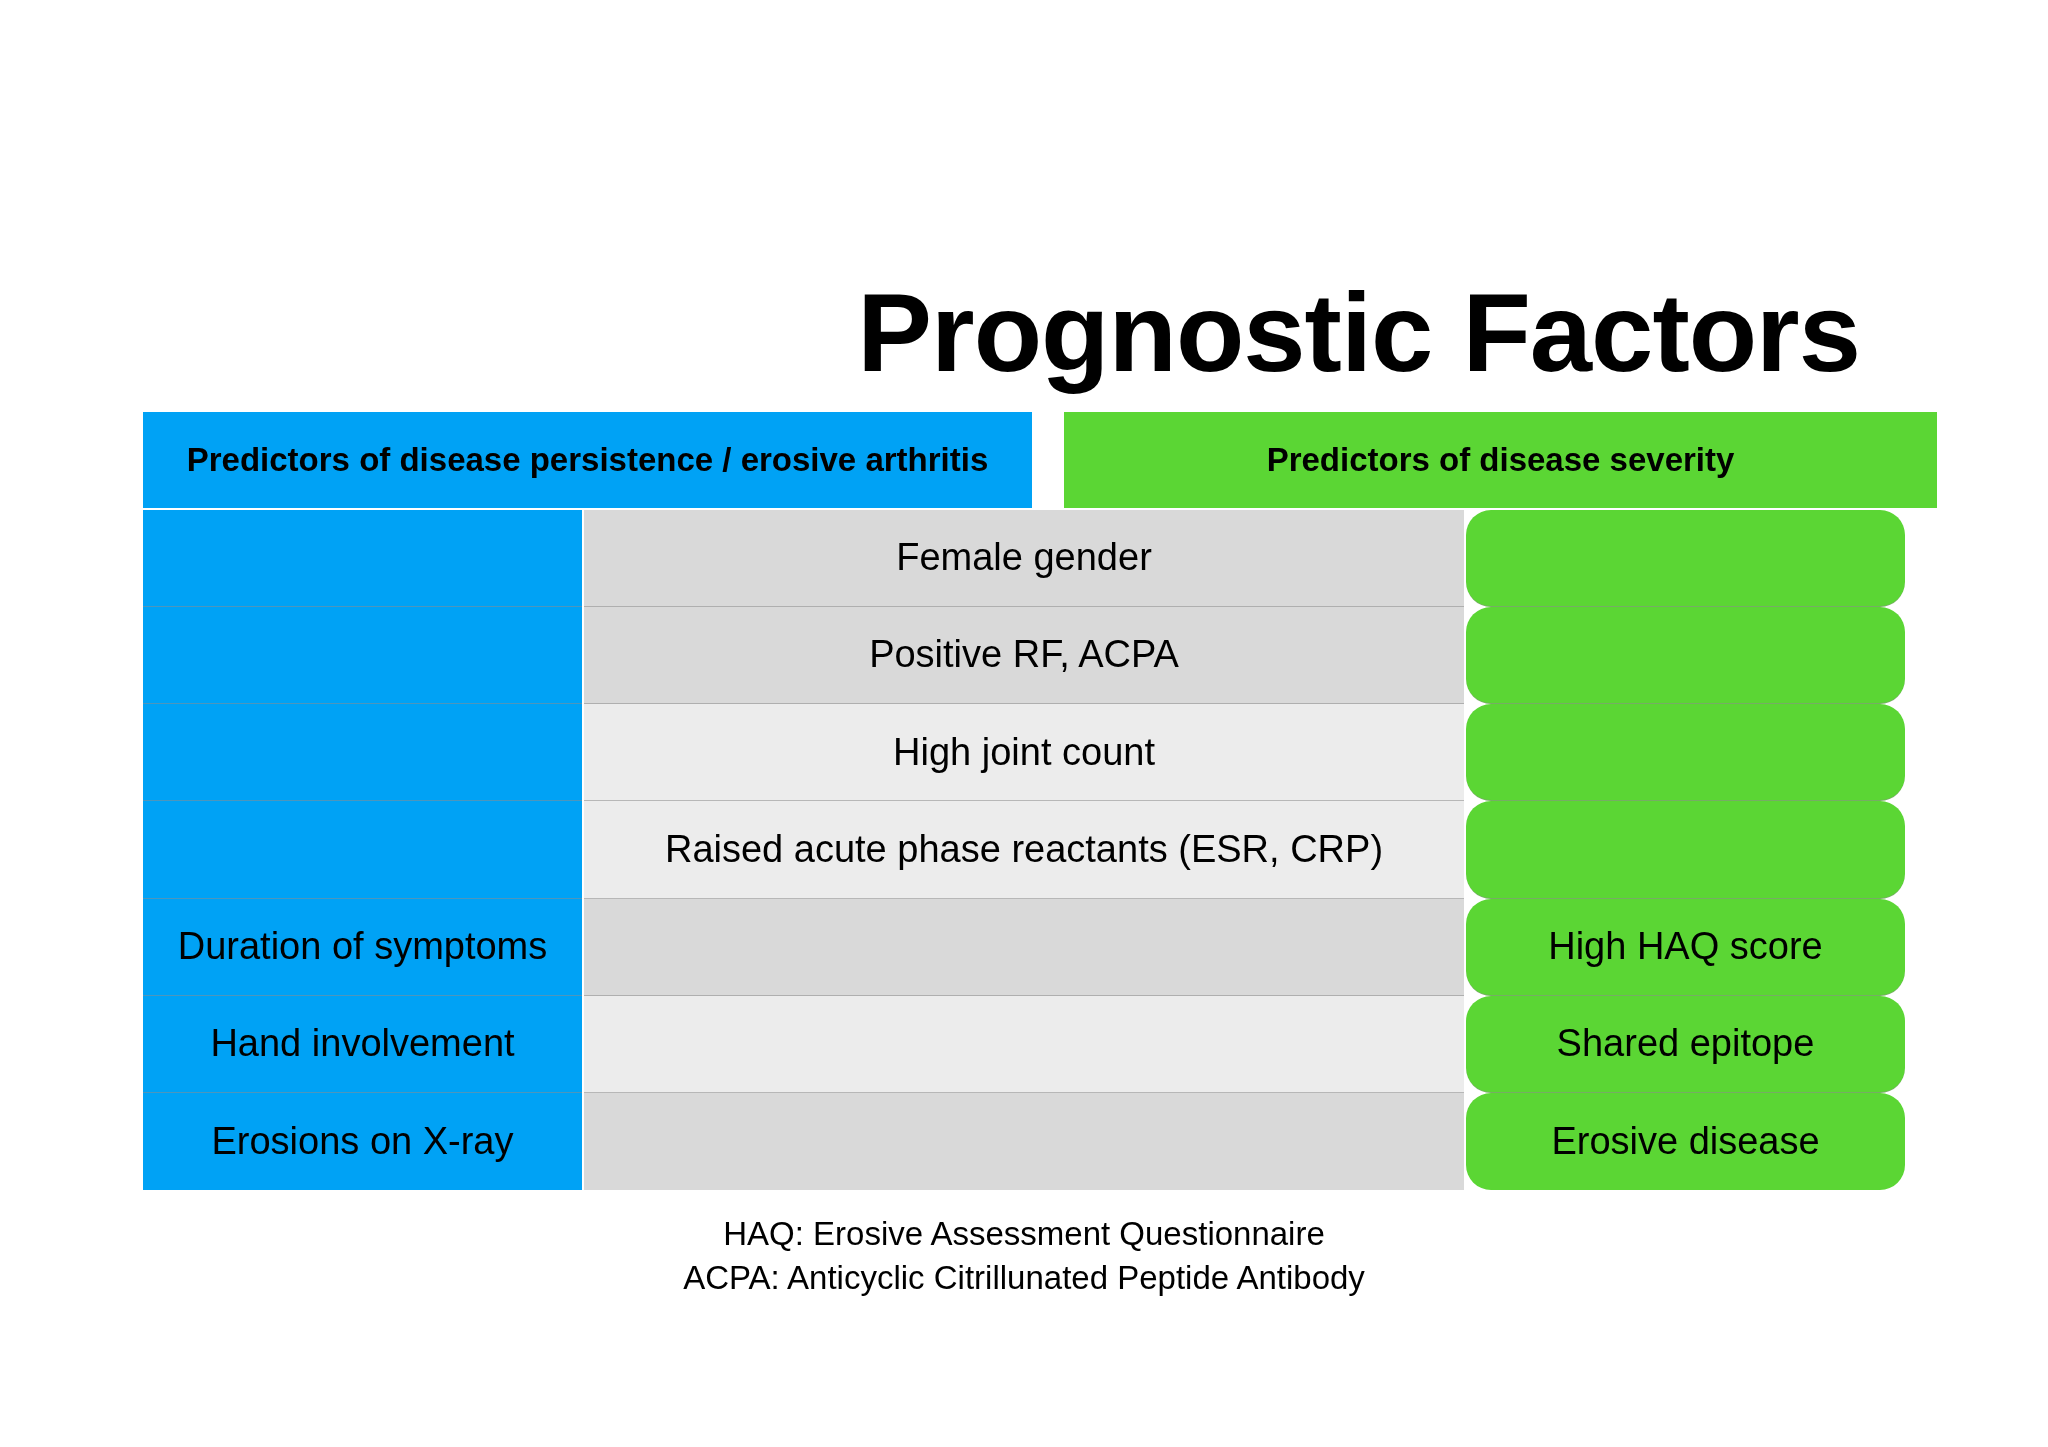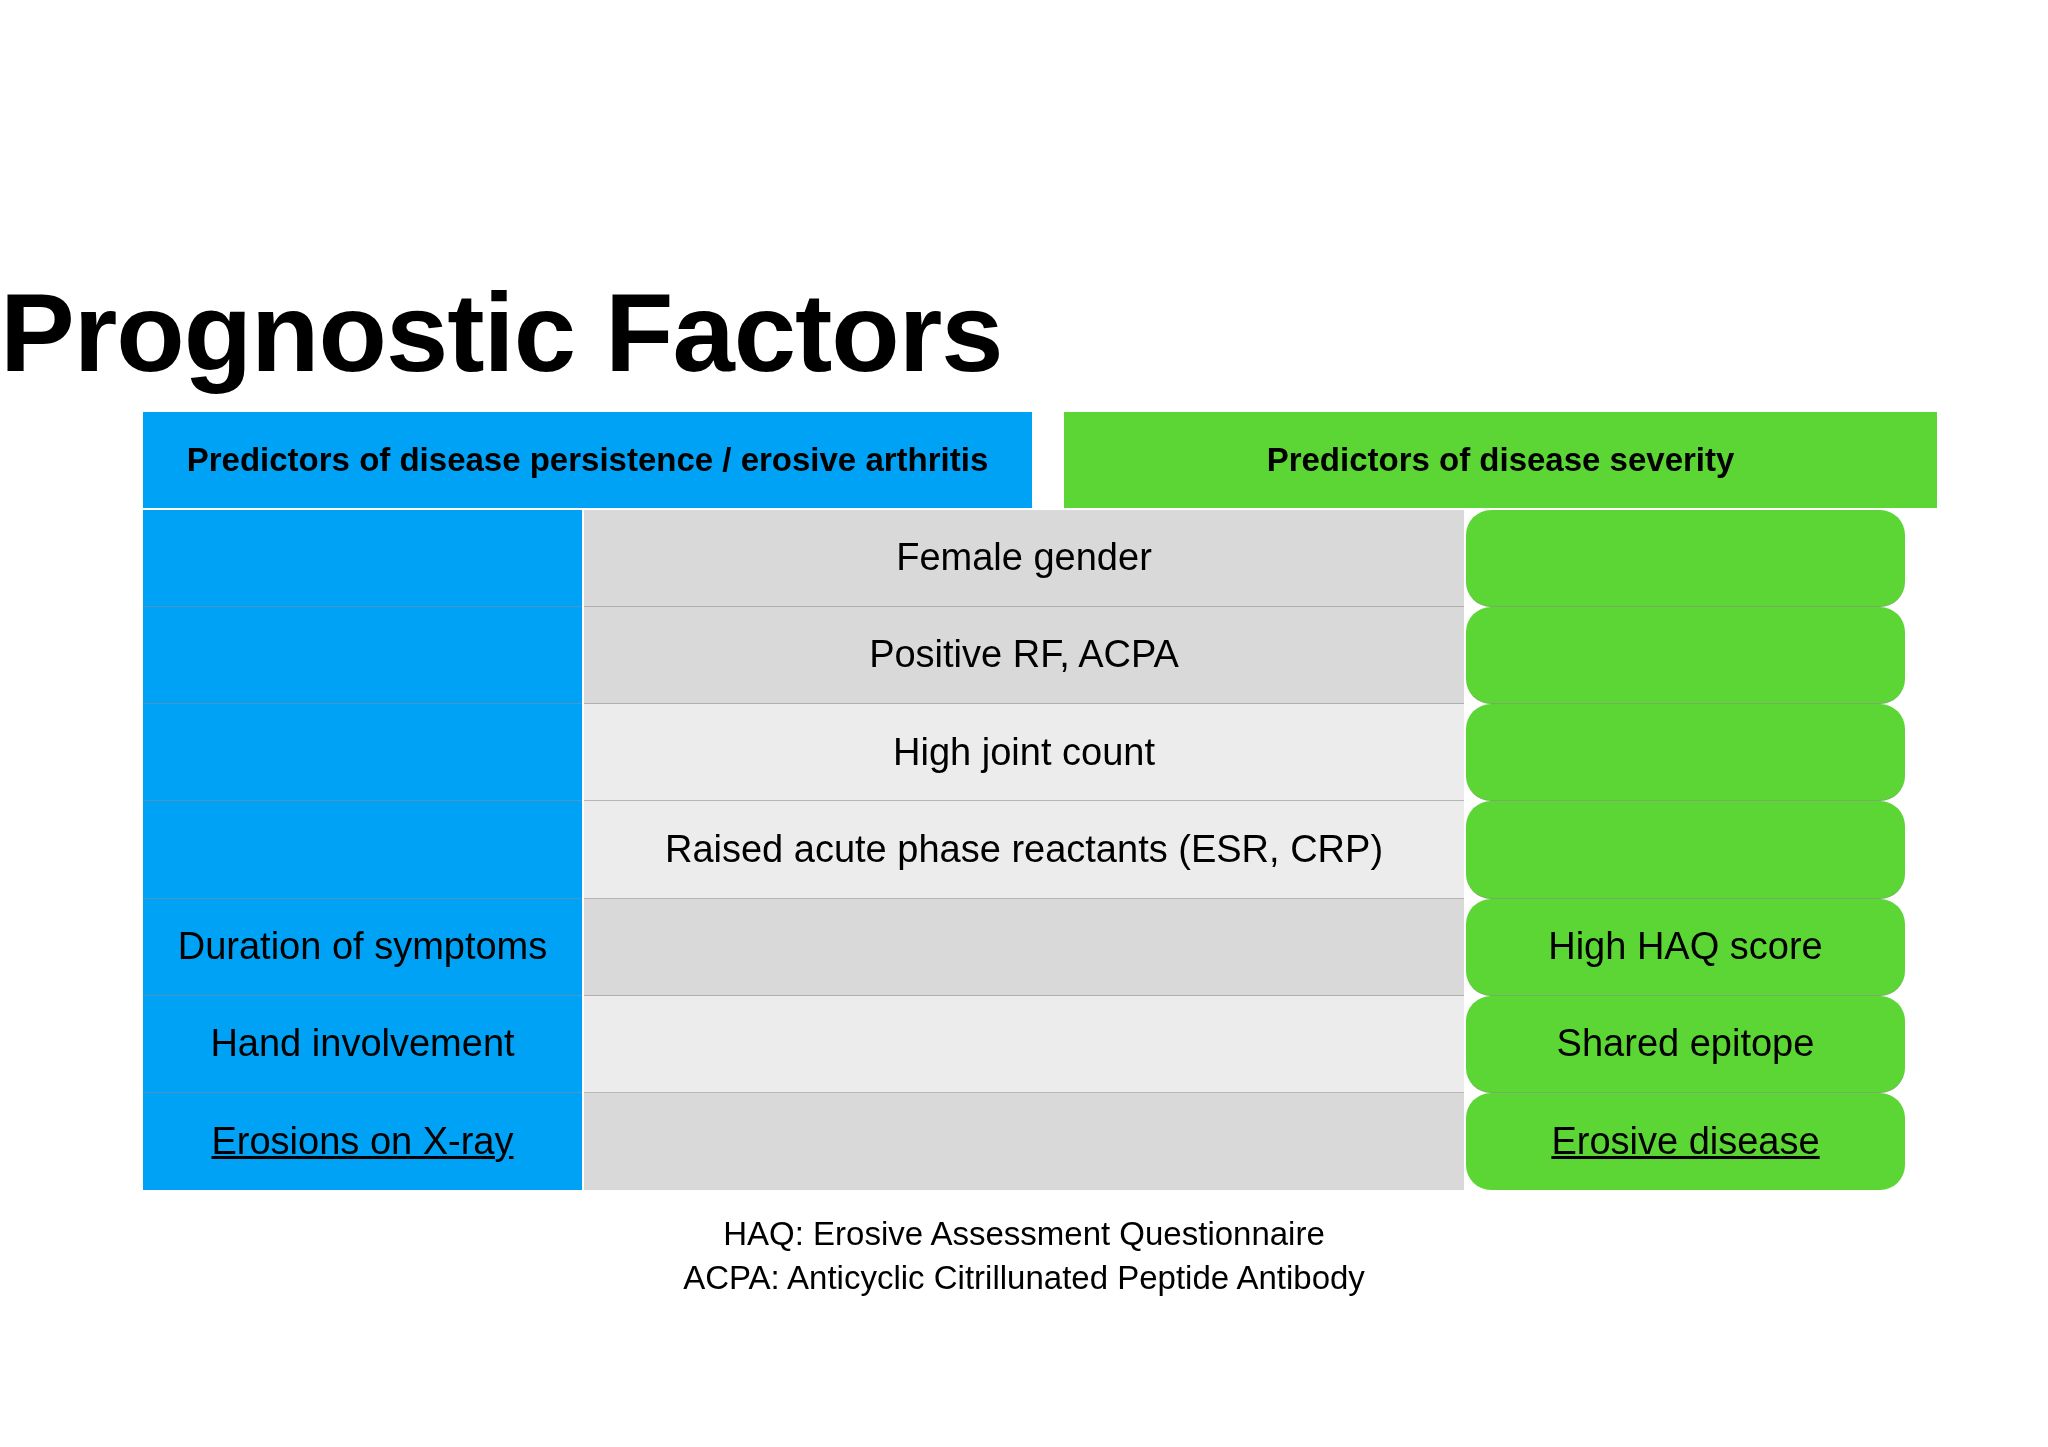--- a/index.html
+++ b/index.html
@@ -22,7 +22,7 @@
     left: 0;
     top: 196px;
     width: 1860px;
-    text-align: left;
+    text-align: right;
     font-size: 112px;
     font-weight: bold;
     letter-spacing: -1px;

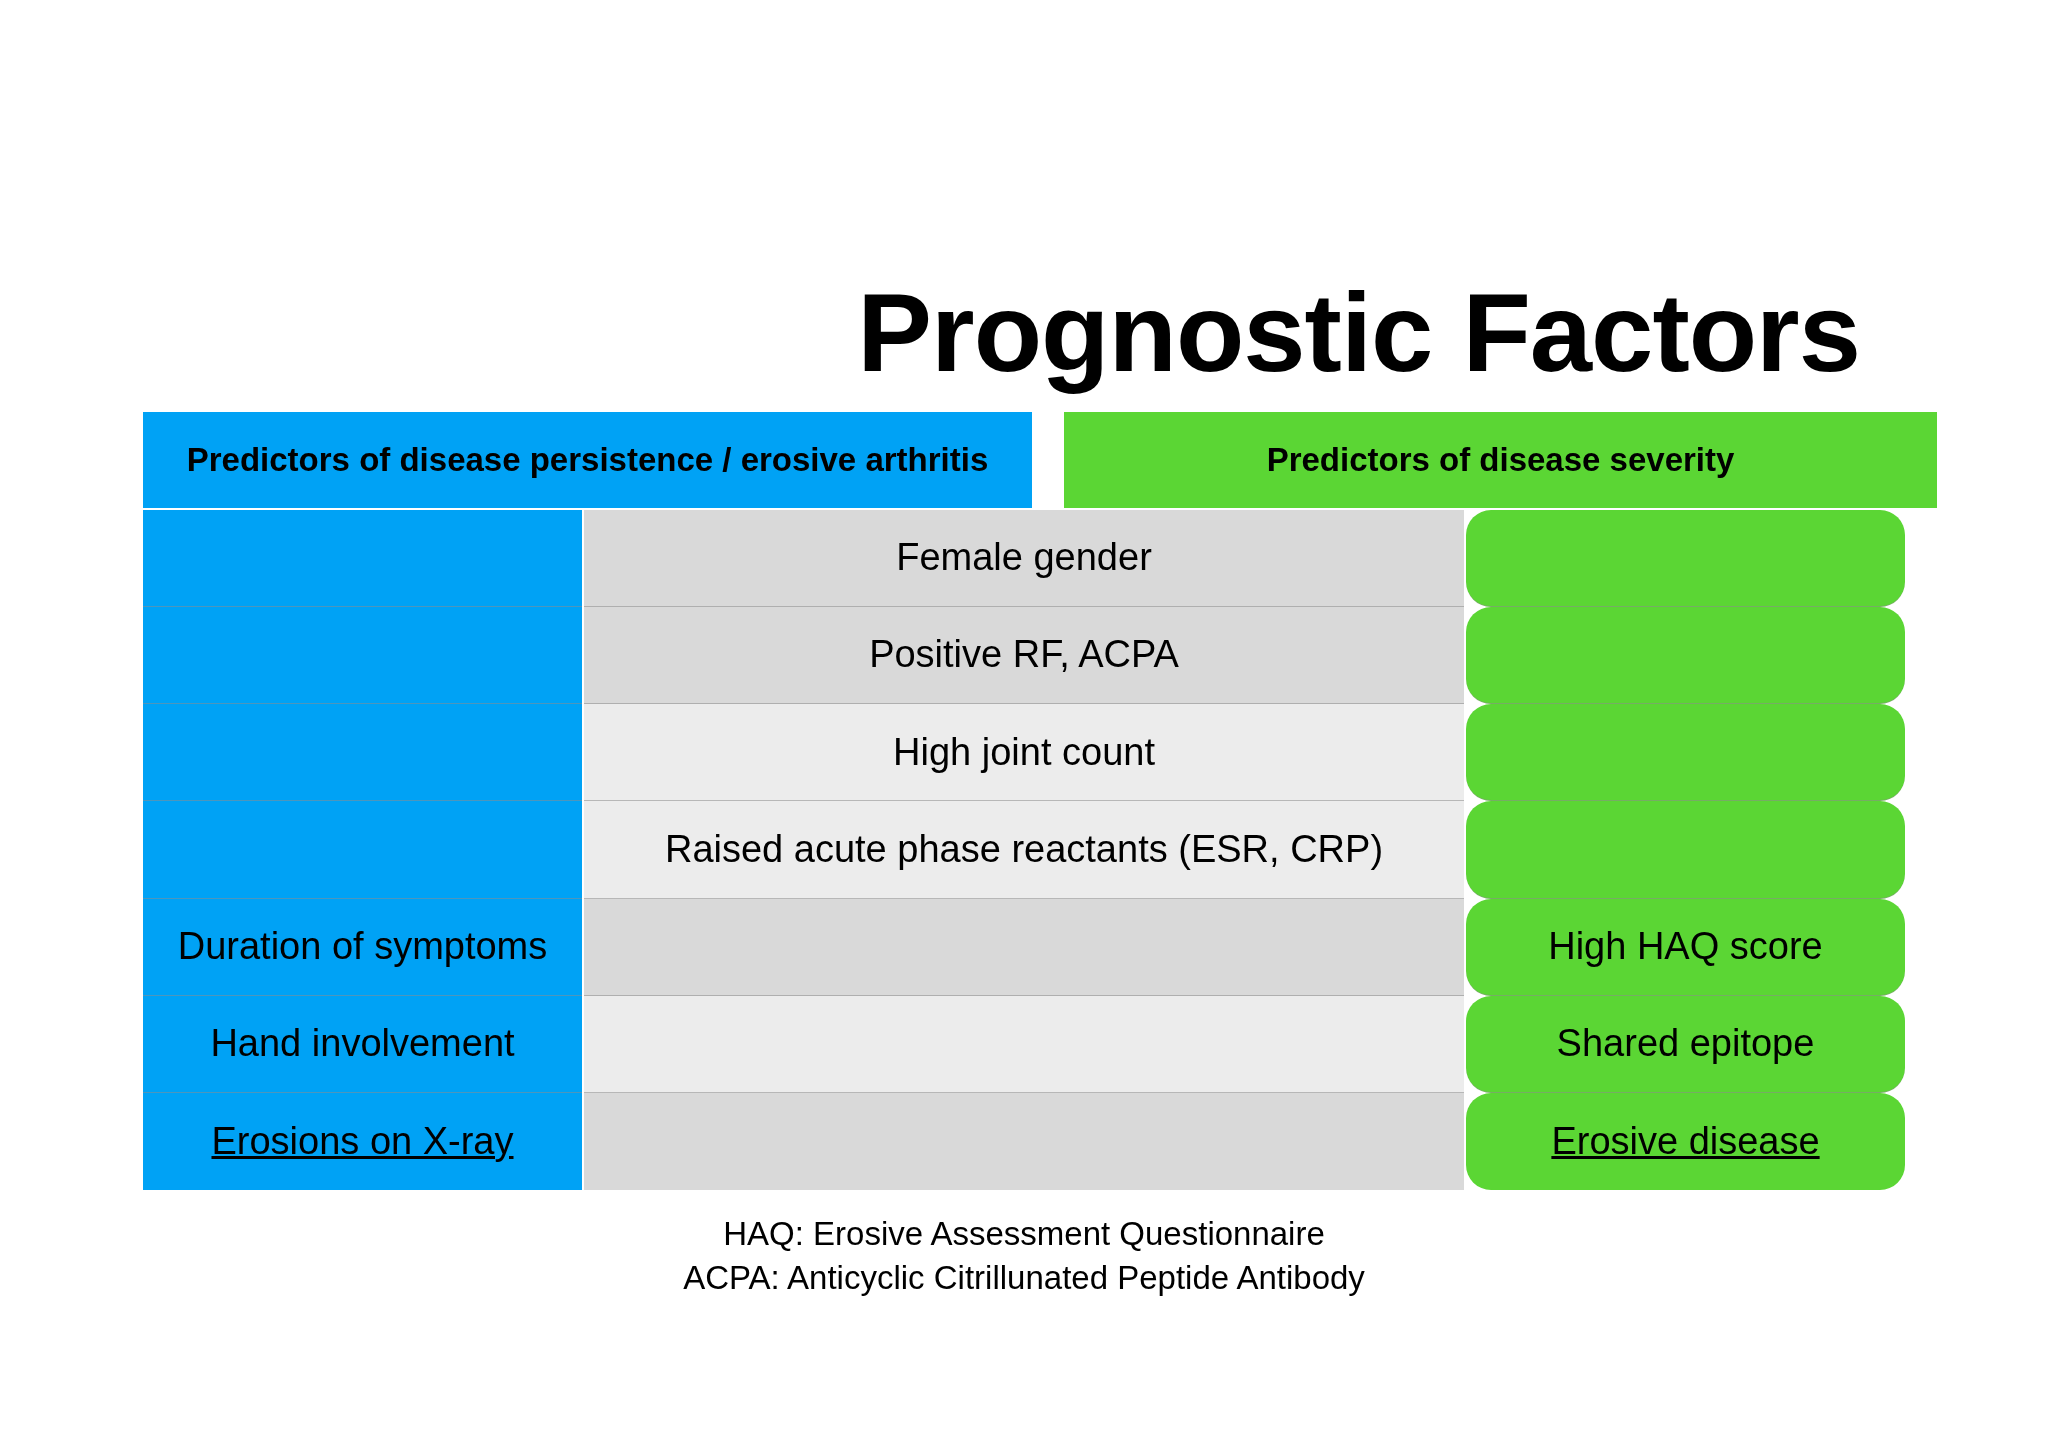--- a/index.html
+++ b/index.html
@@ -106,7 +106,7 @@
     padding: 0 8px;
     border-bottom: 1.5px solid rgba(140,140,140,0.55);
   }
-  .cell:last-child { border-bottom: none; text-decoration: underline; }
+  .cell:last-child { border-bottom: none; }
 
   .col-left  .cell { background: #00A2F5; }
   .col-right .cell { background: #5BD634; border-radius: 25px; }

